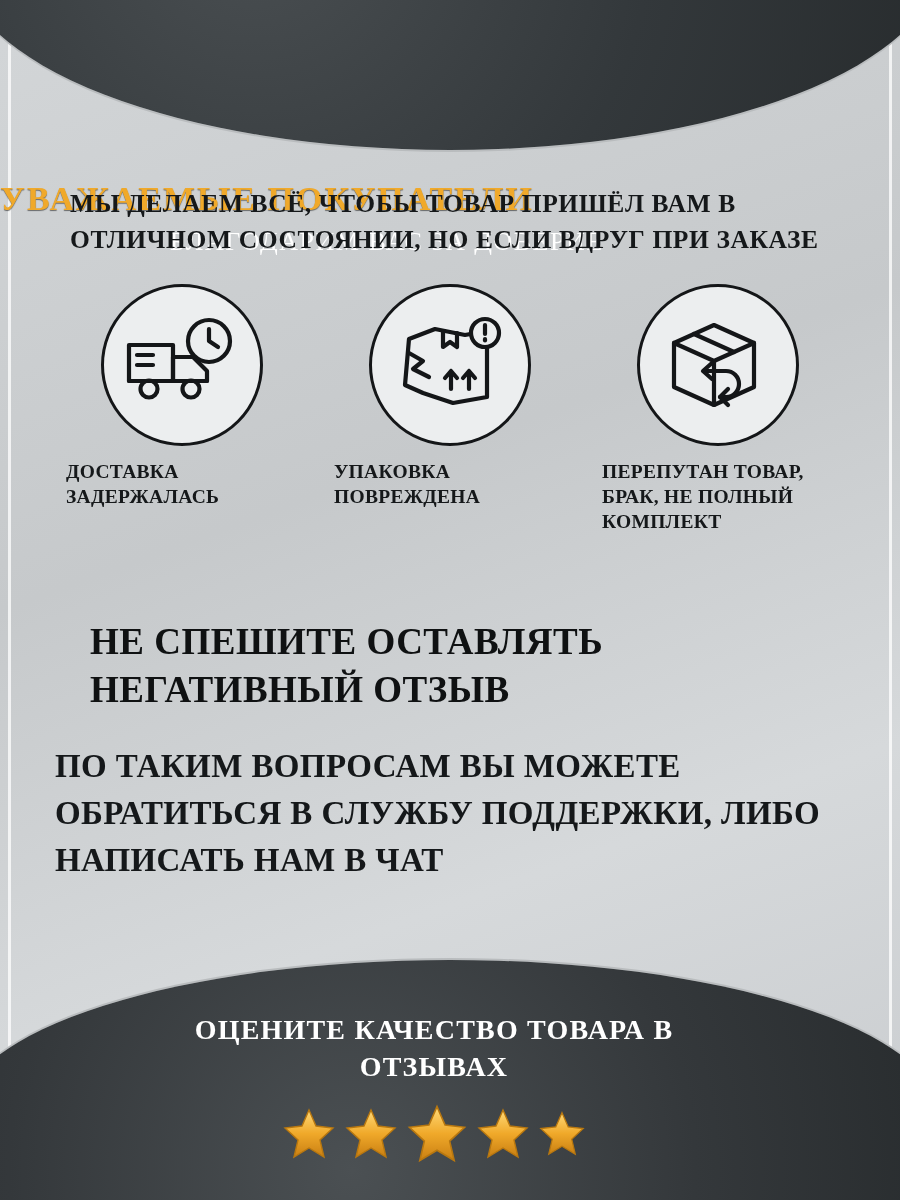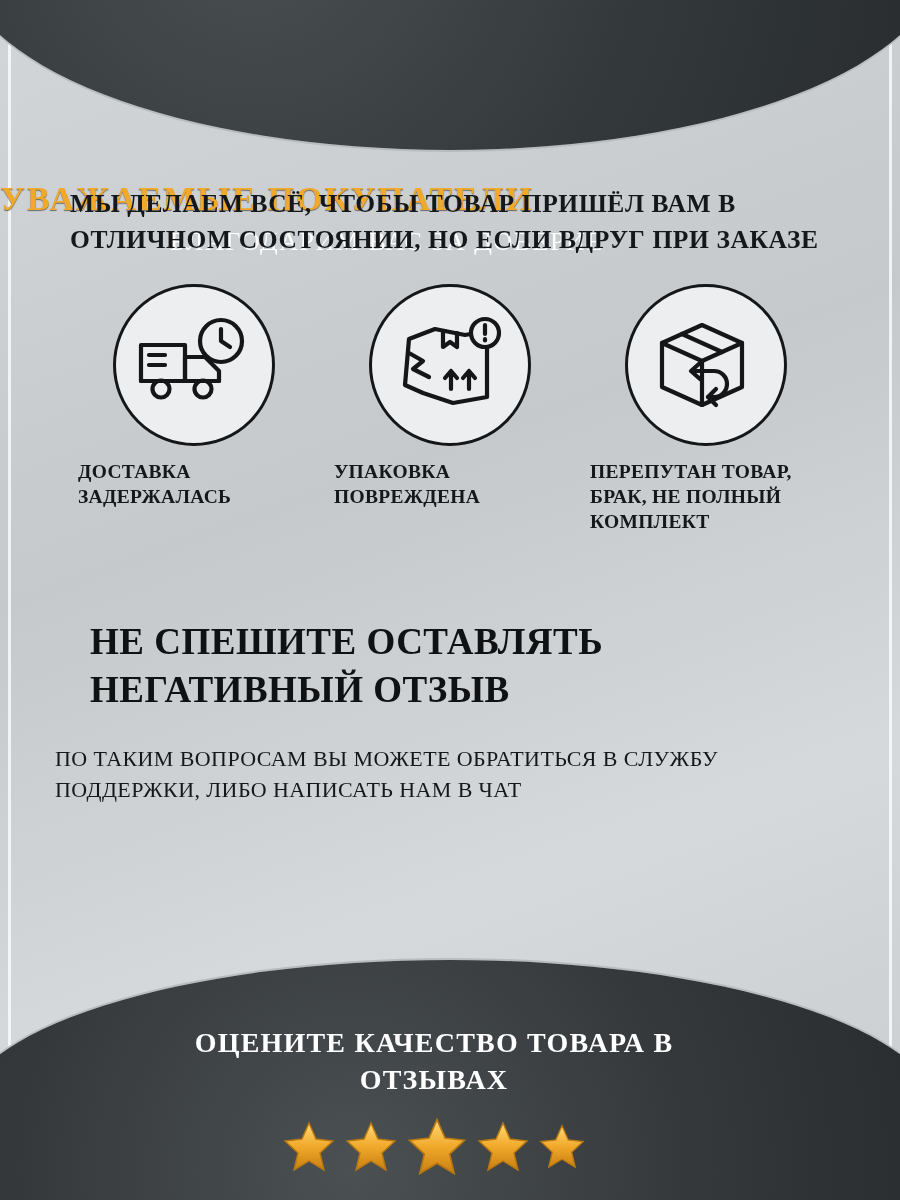--- a/index.html
+++ b/index.html
@@ -97,7 +97,7 @@
     display: flex;
     justify-content: center;
     align-items: flex-start;
-    gap: 24px;
+    gap: 36px;
     margin-top: 26px;
   }
   .icon-col {

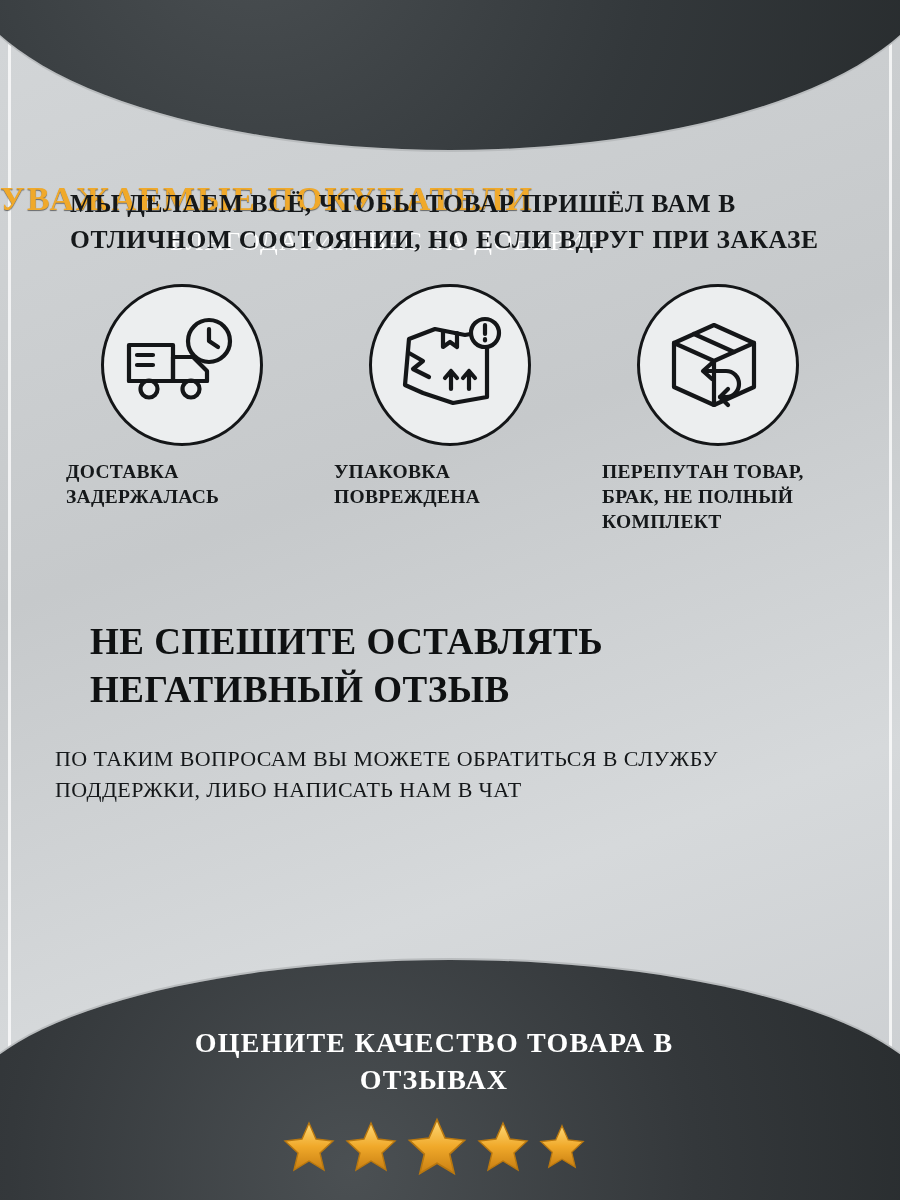--- a/index.html
+++ b/index.html
@@ -141,8 +141,8 @@
     margin: 30px auto 16px auto;
     width: 790px;
     color: #15181a;
-    font-size: 22px;
-    font-weight: normal;
+    font-size: 33px;
+    font-weight: bold;
     line-height: 1.42;
     text-transform: uppercase;
     letter-spacing: .4px;

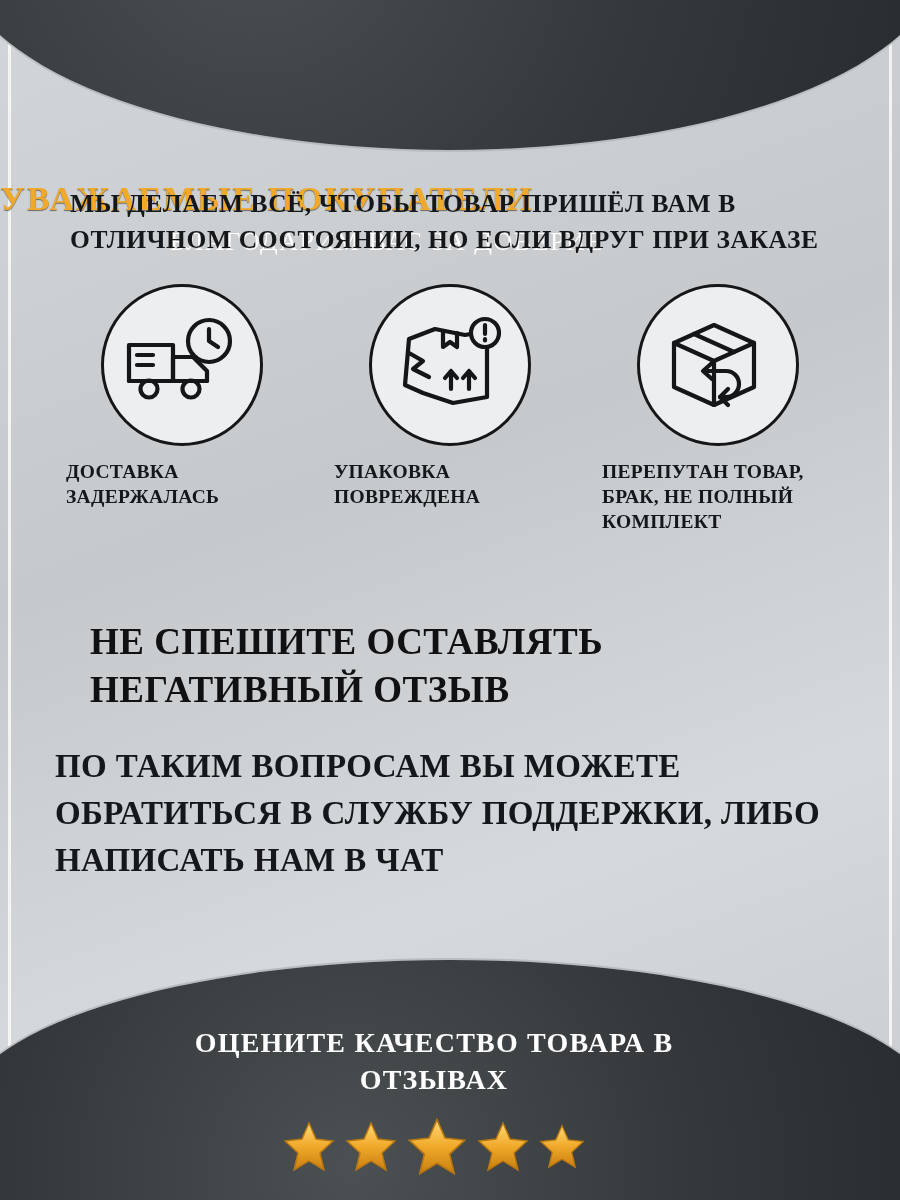--- a/index.html
+++ b/index.html
@@ -164,7 +164,7 @@
   .footer-inner {
     position: absolute;
     left: 0;
-    bottom: 24px;
+    bottom: 37px;
     width: 868px;
     text-align: center;
   }

